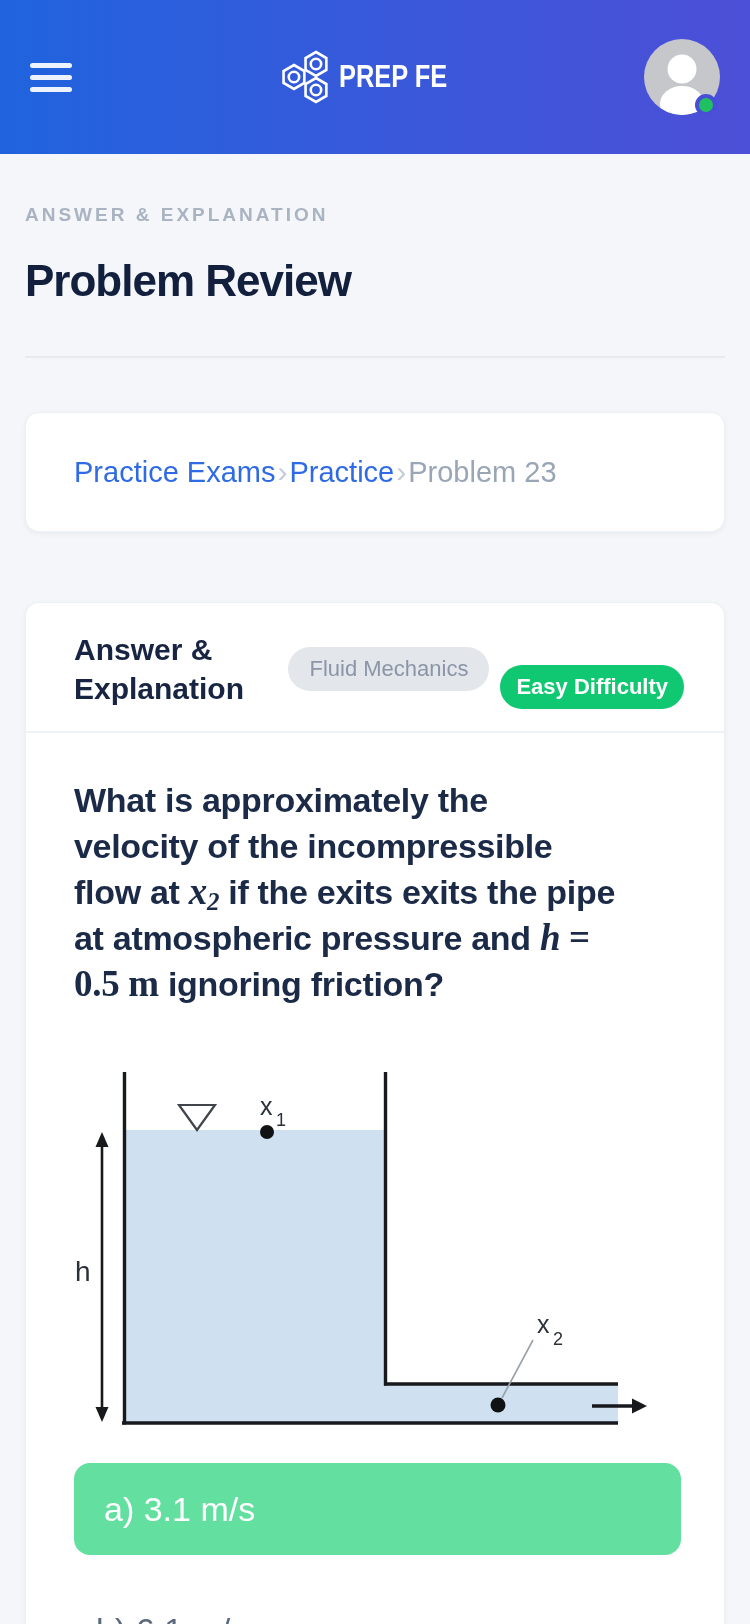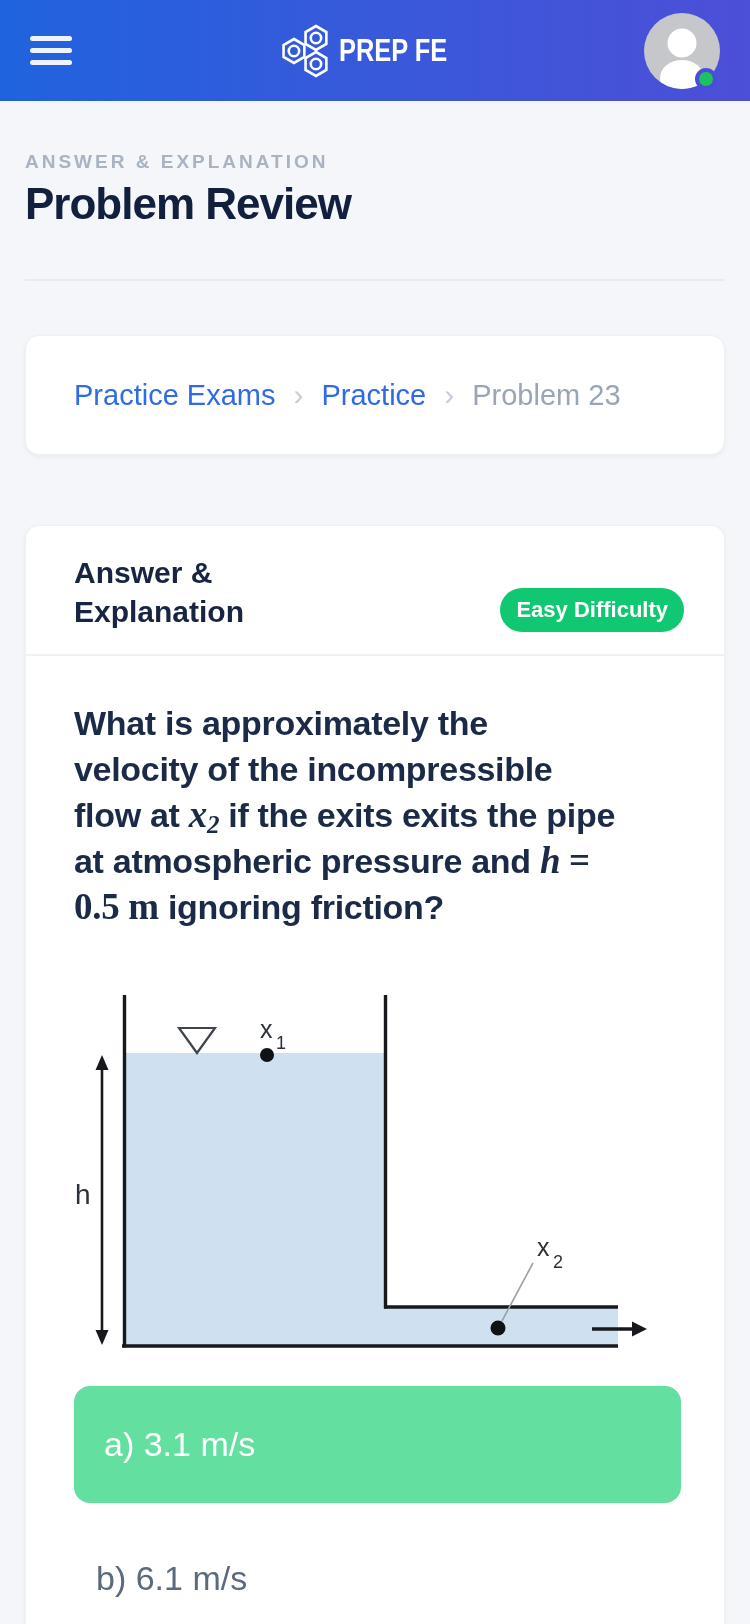--- a/index.html
+++ b/index.html
@@ -13,7 +13,7 @@
 
   
   .header {
-    height:101px; display:flex; align-items:center; justify-content:space-between;
+    height:154px; display:flex; align-items:center; justify-content:space-between;
     padding:0 30px; position:relative;
     background:linear-gradient(90deg,#2063de 0%,#3a58da 55%,#4c4fd7 100%);
   }

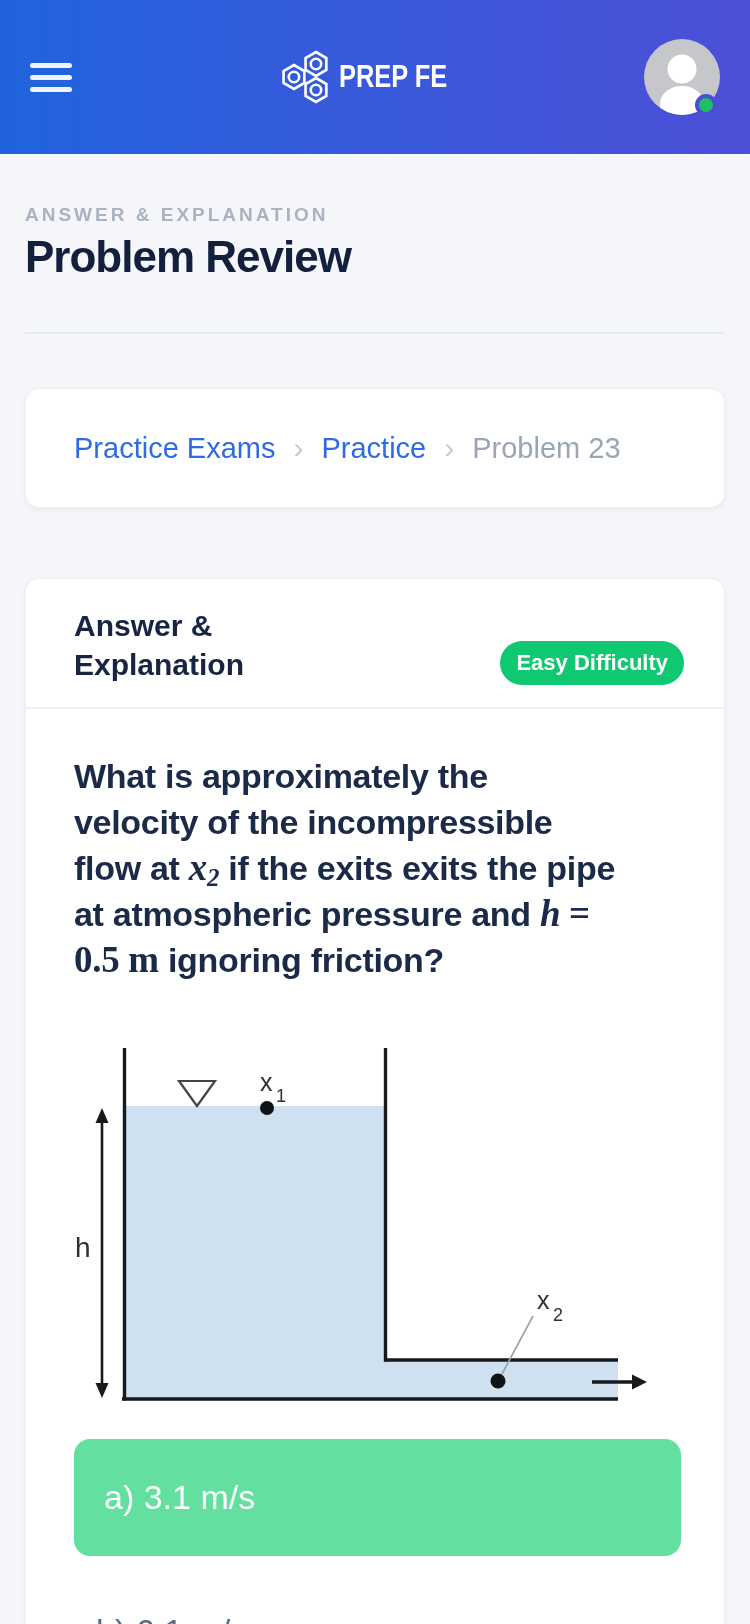--- a/index.html
+++ b/index.html
@@ -28,7 +28,7 @@
   
   .page-pad { padding:0 25px; }
   .eyebrow { margin-top:50px; font-size:19px; font-weight:700; letter-spacing:3px; color:#a9b3c2; }
-  .page-title { margin-top:6px; font-size:44px; font-weight:700; color:#121f3d; letter-spacing:-1px; }
+  .page-title { margin-top:30px; font-size:44px; font-weight:700; color:#121f3d; letter-spacing:-1px; }
   .title-divider { margin:50px 25px 0; border:none; border-top:2px solid #e7ebf1; }
 
   

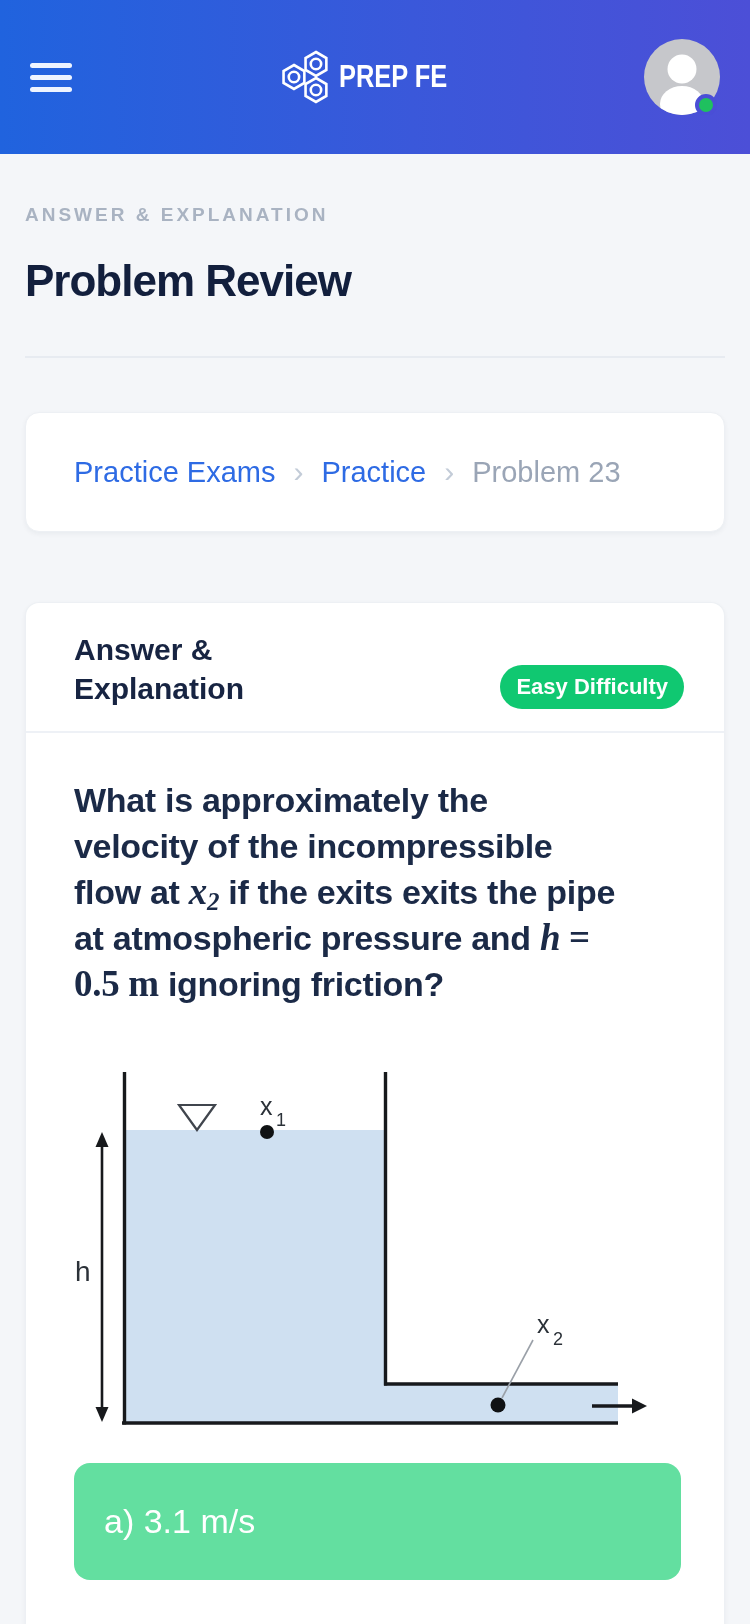--- a/index.html
+++ b/index.html
@@ -37,7 +37,7 @@
     box-shadow:0 2px 5px rgba(20,30,60,.05);
   }
   .bc-card { margin-top:54px; border-radius:14px; padding:42px 48px;
-             display:flex; align-items:center; gap:16px;
+             display:flex; align-items:center; 
              font-size:29px; font-weight:500; white-space:nowrap; }
   .bc-link { color:#2e6be4; text-decoration:none; cursor:pointer; }
   .bc-sep { color:#c3ccd8; font-size:30px; font-weight:400; padding:0 2px; }

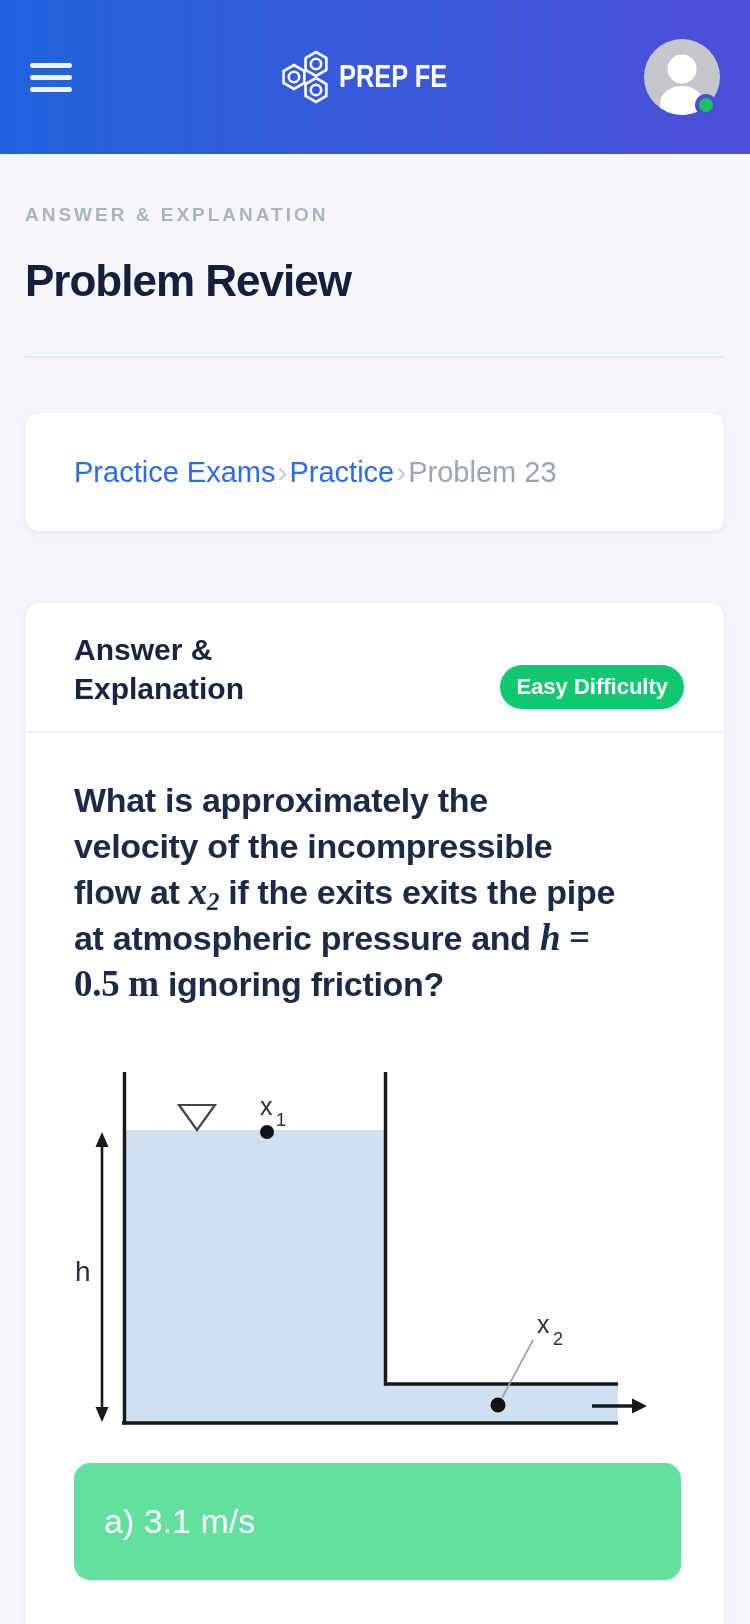--- a/index.html
+++ b/index.html
@@ -134,6 +134,7 @@
   <div class="ans-header">
     <h2 class="ans-heading">Answer &amp; Explanation</h2>
     <div class="badges">
+      <span class="badge badge-topic">Fluid Mechanics</span>
       <span class="badge badge-diff">Easy Difficulty</span>
     </div>
   </div>

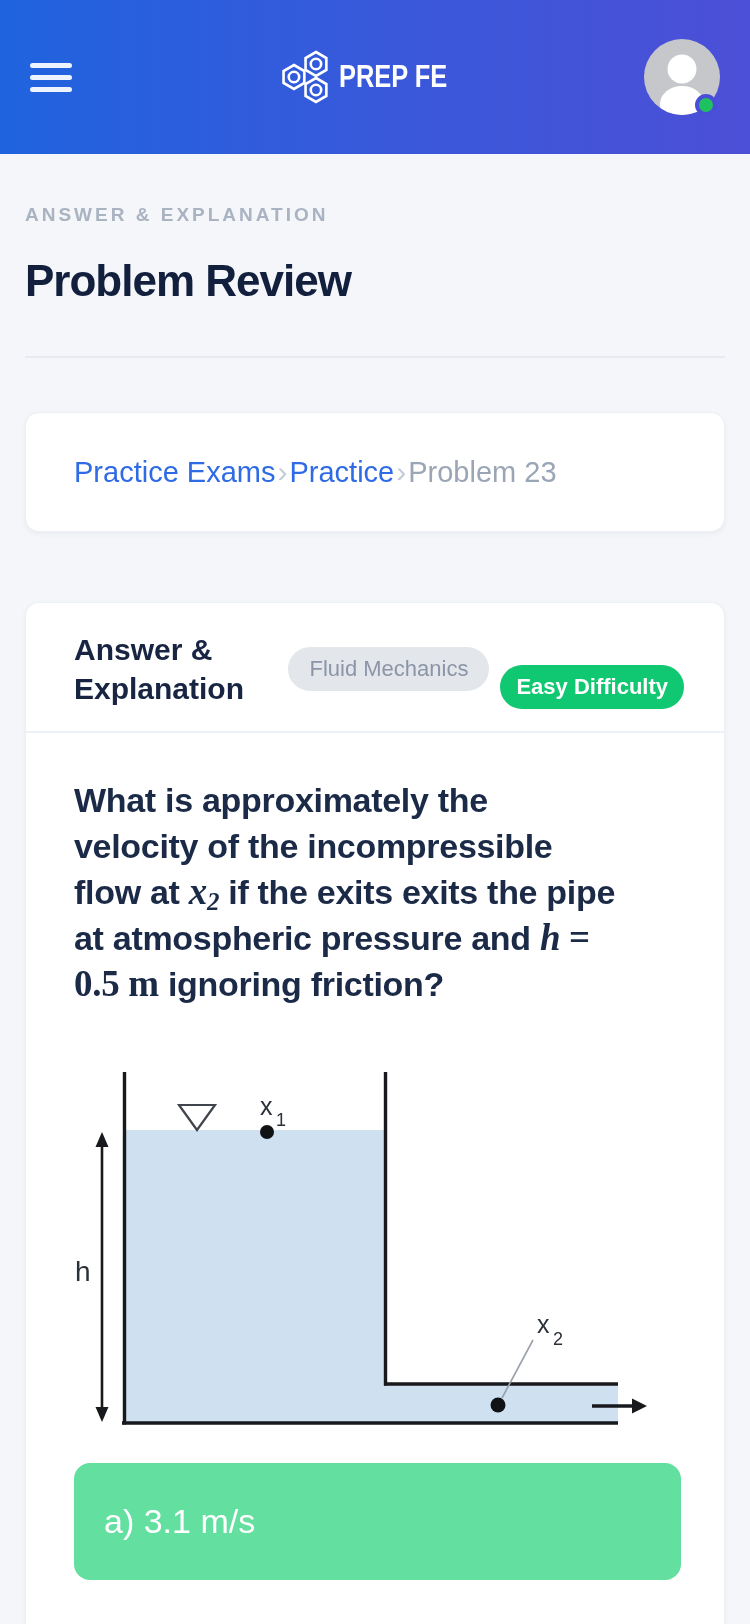--- a/index.html
+++ b/index.html
@@ -66,7 +66,7 @@
 
   
   .option-correct {
-    margin:34px 43px 0 48px; height:117px; border-radius:16px;
+    margin:34px 43px 0 48px; height:92px; border-radius:16px;
     background:#63dfa0; color:#ffffff; font-size:34px; font-weight:500;
     display:flex; align-items:center; padding-left:30px; cursor:pointer;
   }

